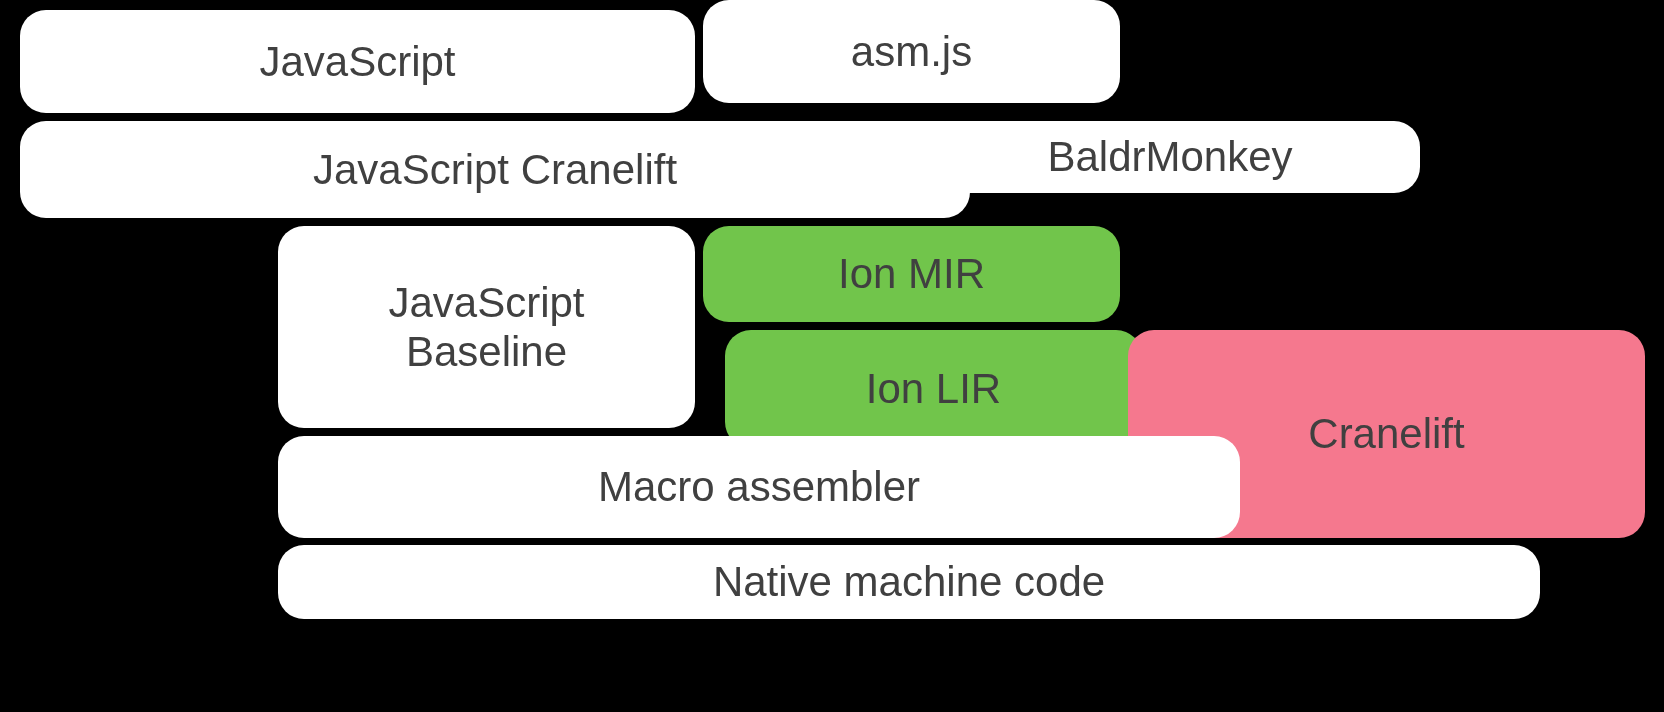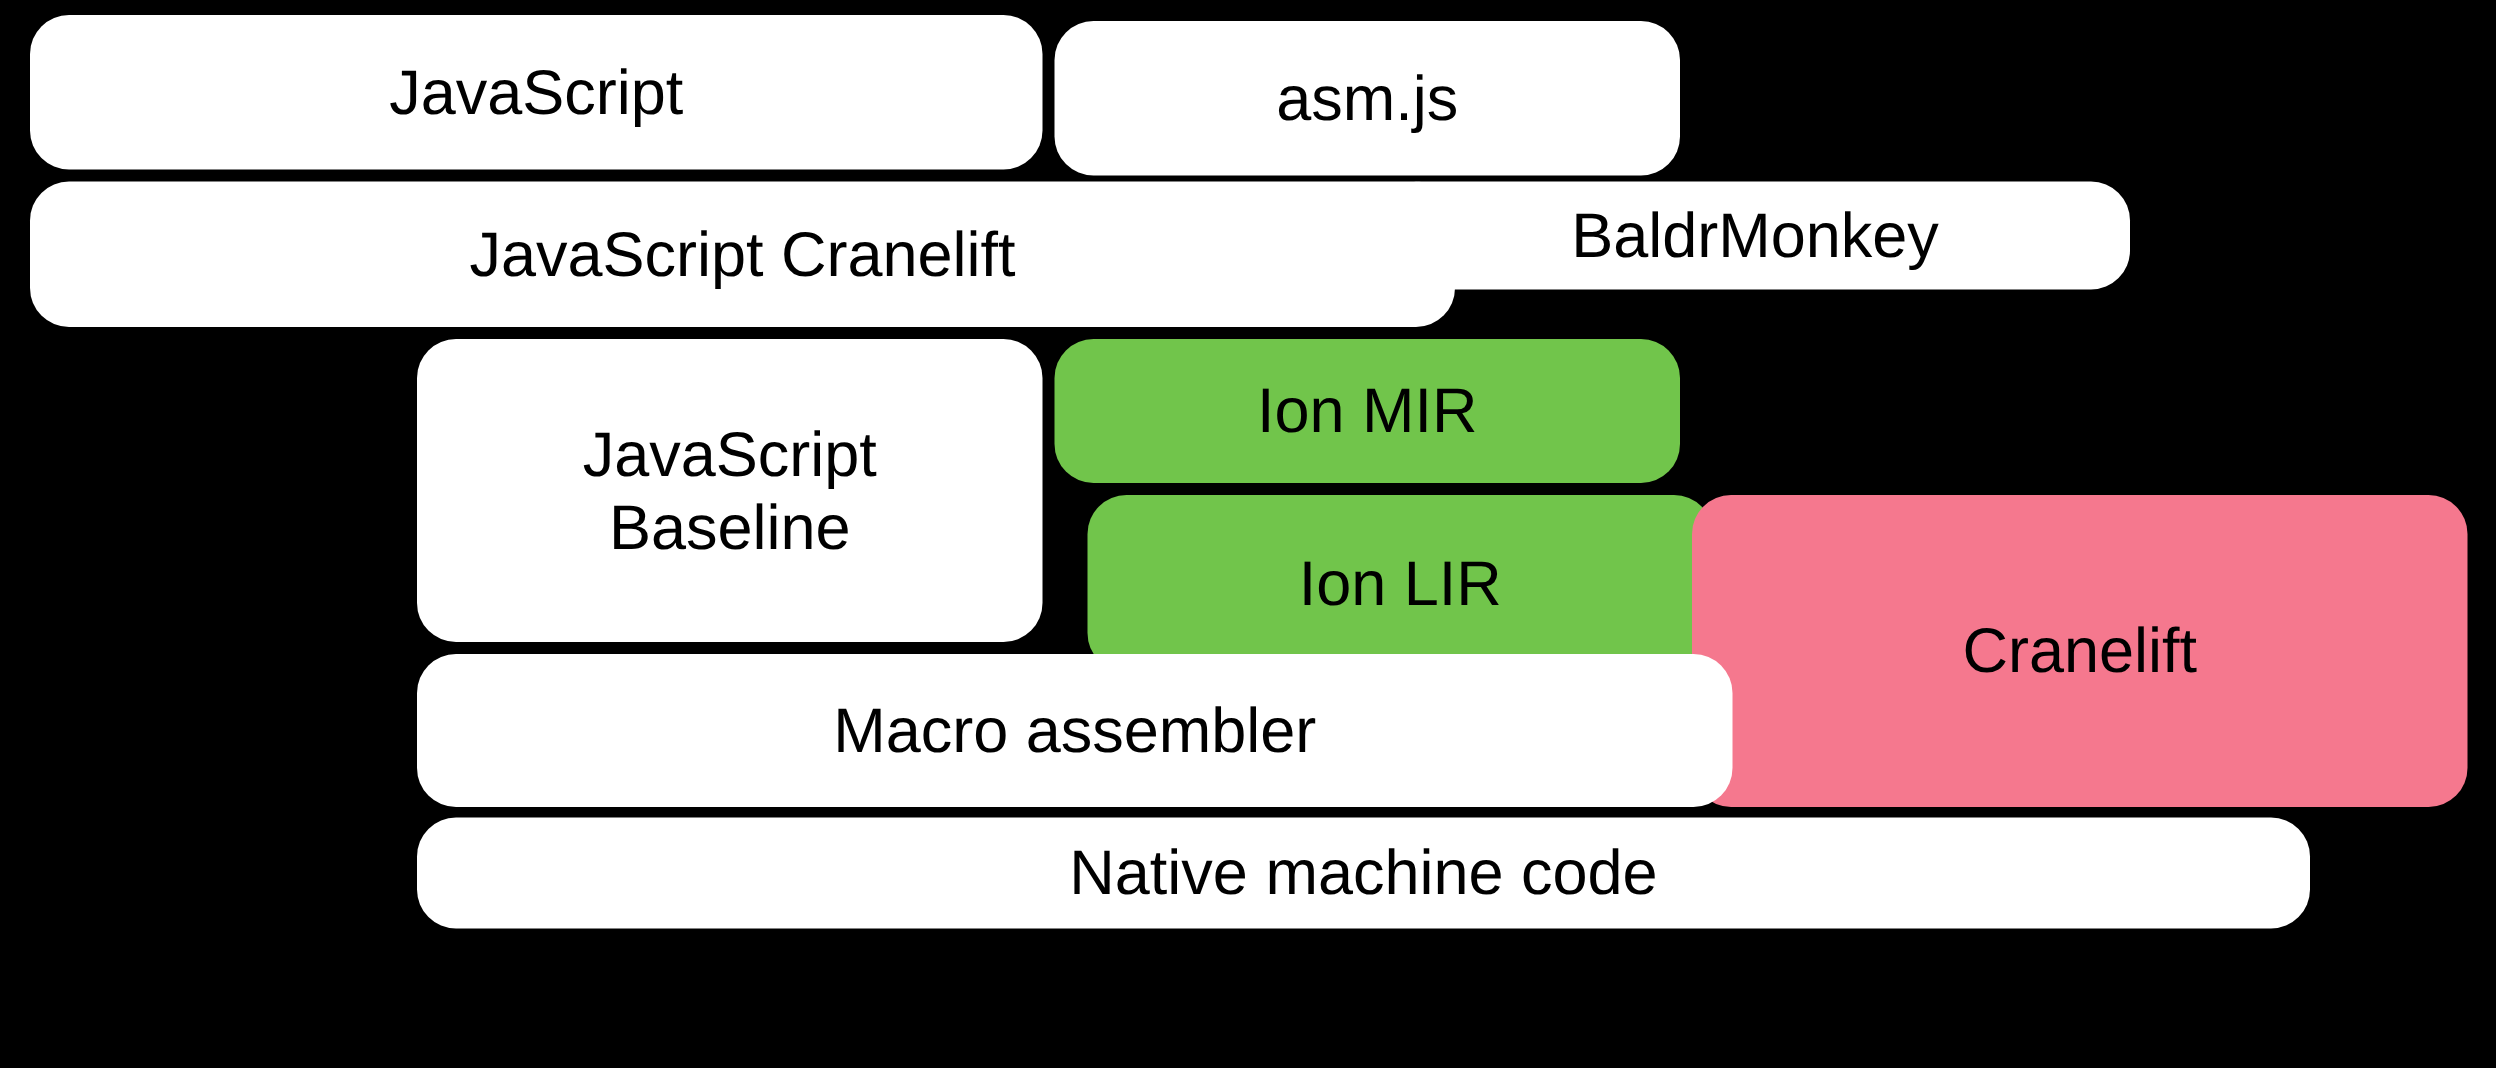--- a/index.html
+++ b/index.html
@@ -23,7 +23,7 @@
     align-items: center;
     justify-content: center;
     text-align: center;
-    color: #000000;
+    color: #404040;
     font-size: 42px;
     font-weight: 400;
     line-height: 1.17;

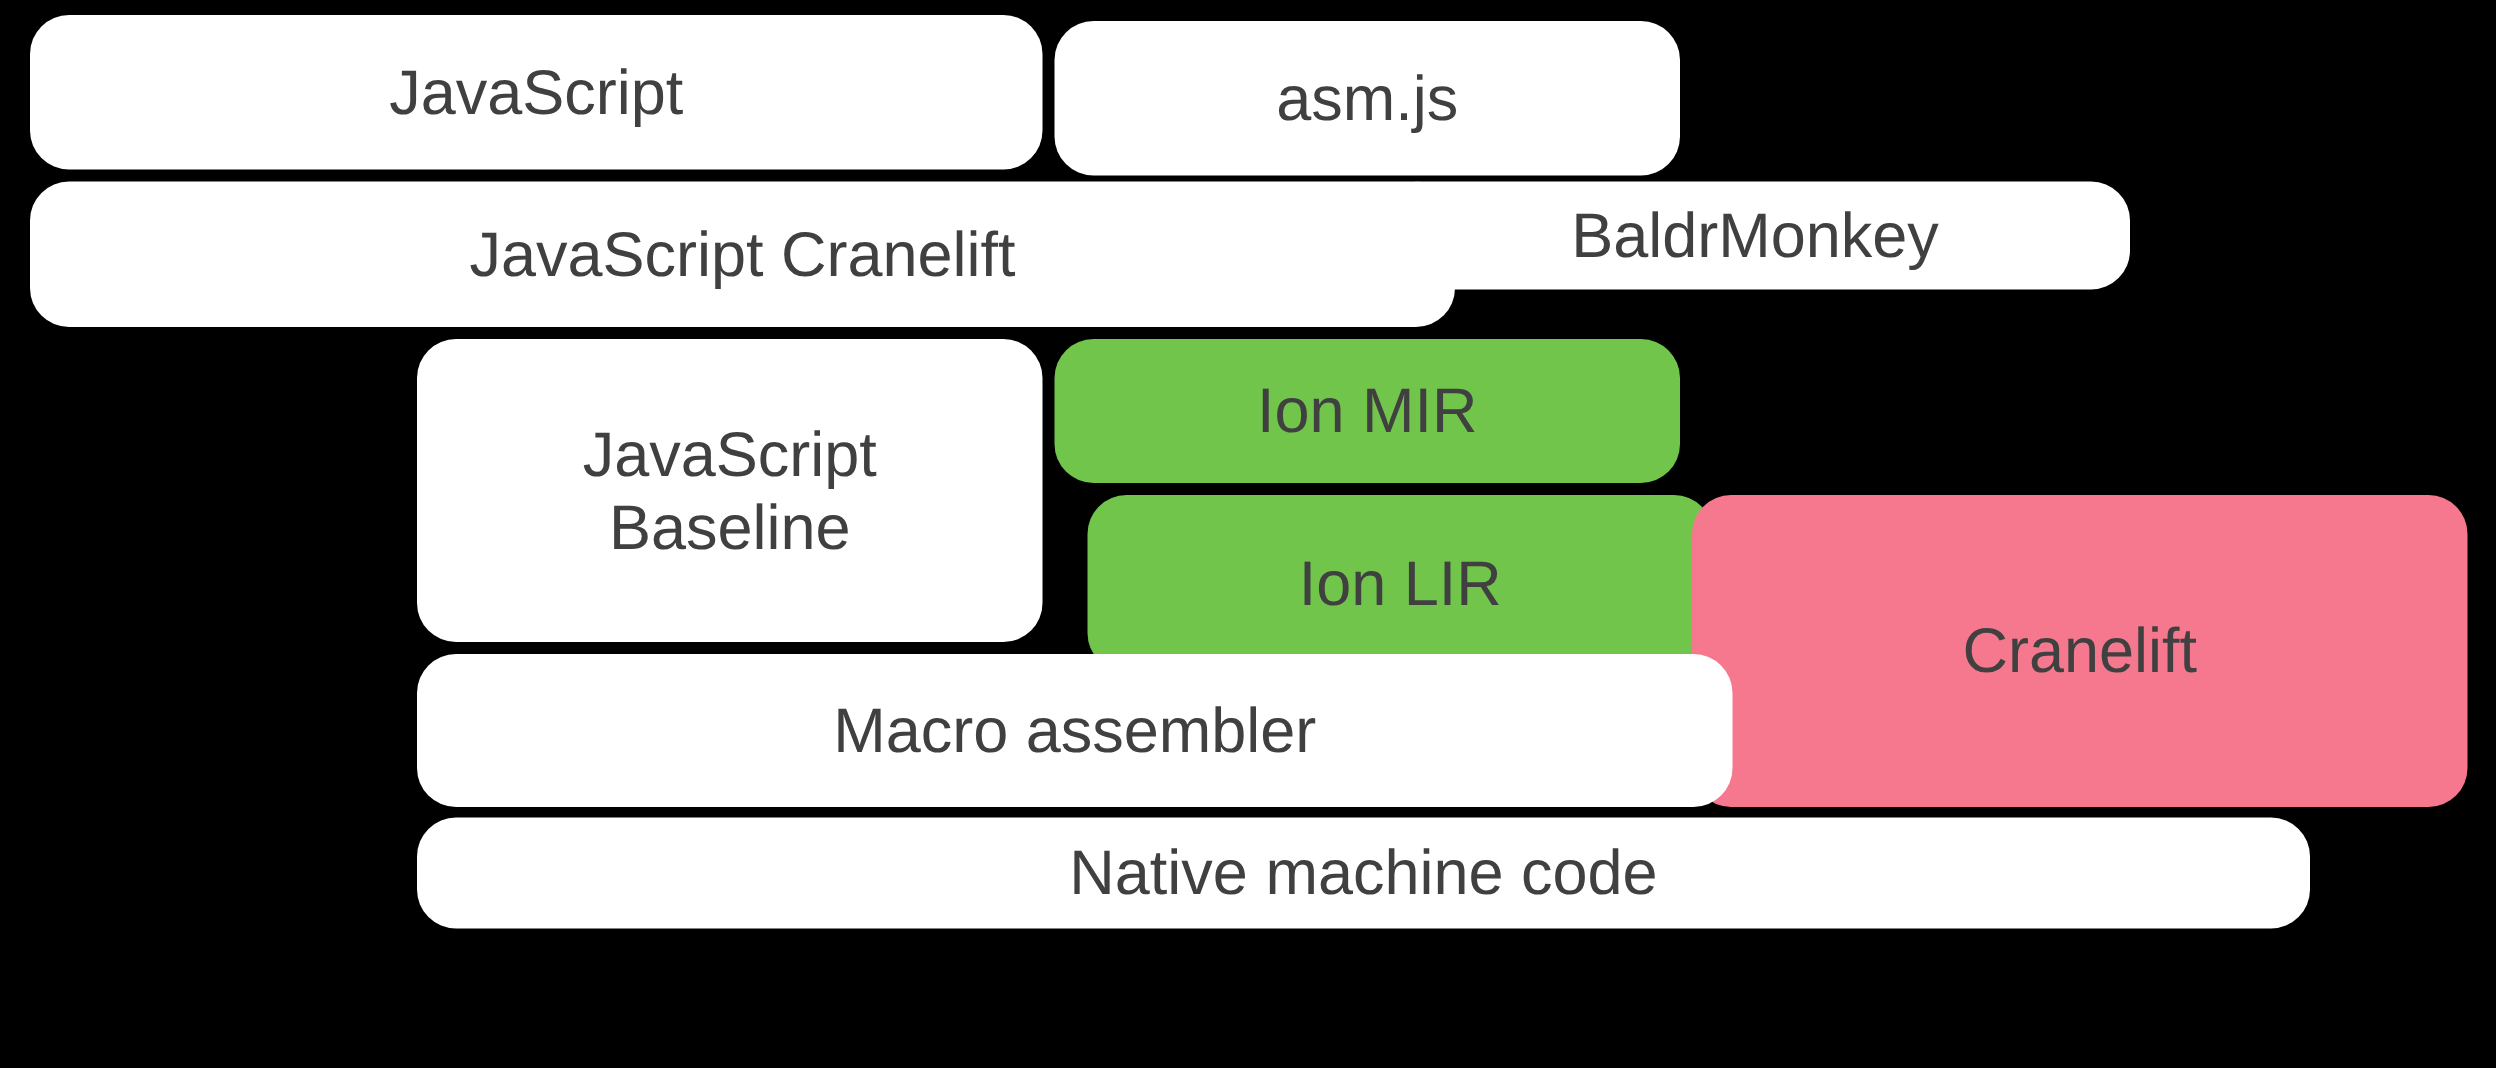--- a/index.html
+++ b/index.html
@@ -42,7 +42,7 @@
 <div id="diagram">
 
 <div class="box fill-white" style="left: 20px; top: 10px; width: 675px; height: 103px;"><span>JavaScript</span></div>
-    <div class="box fill-white" style="left: 703px; top: 14px; width: 417px; height: 103px;"><span>asm.js</span></div>
+    <div class="box fill-white" style="left: 703px; top: 0; width: 417px; height: 103px;"><span>asm.js</span></div>
     <div class="box fill-white" style="left: 20px; top: 121px; width: 950px; height: 97px;"><span>JavaScript Cranelift</span></div>
     <div class="box fill-white" style="left: 920px; top: 121px; width: 500px; height: 72px;"><span>BaldrMonkey</span></div>
     <div class="box fill-white" style="left: 278px; top: 226px; width: 417px; height: 202px;"><span>JavaScript

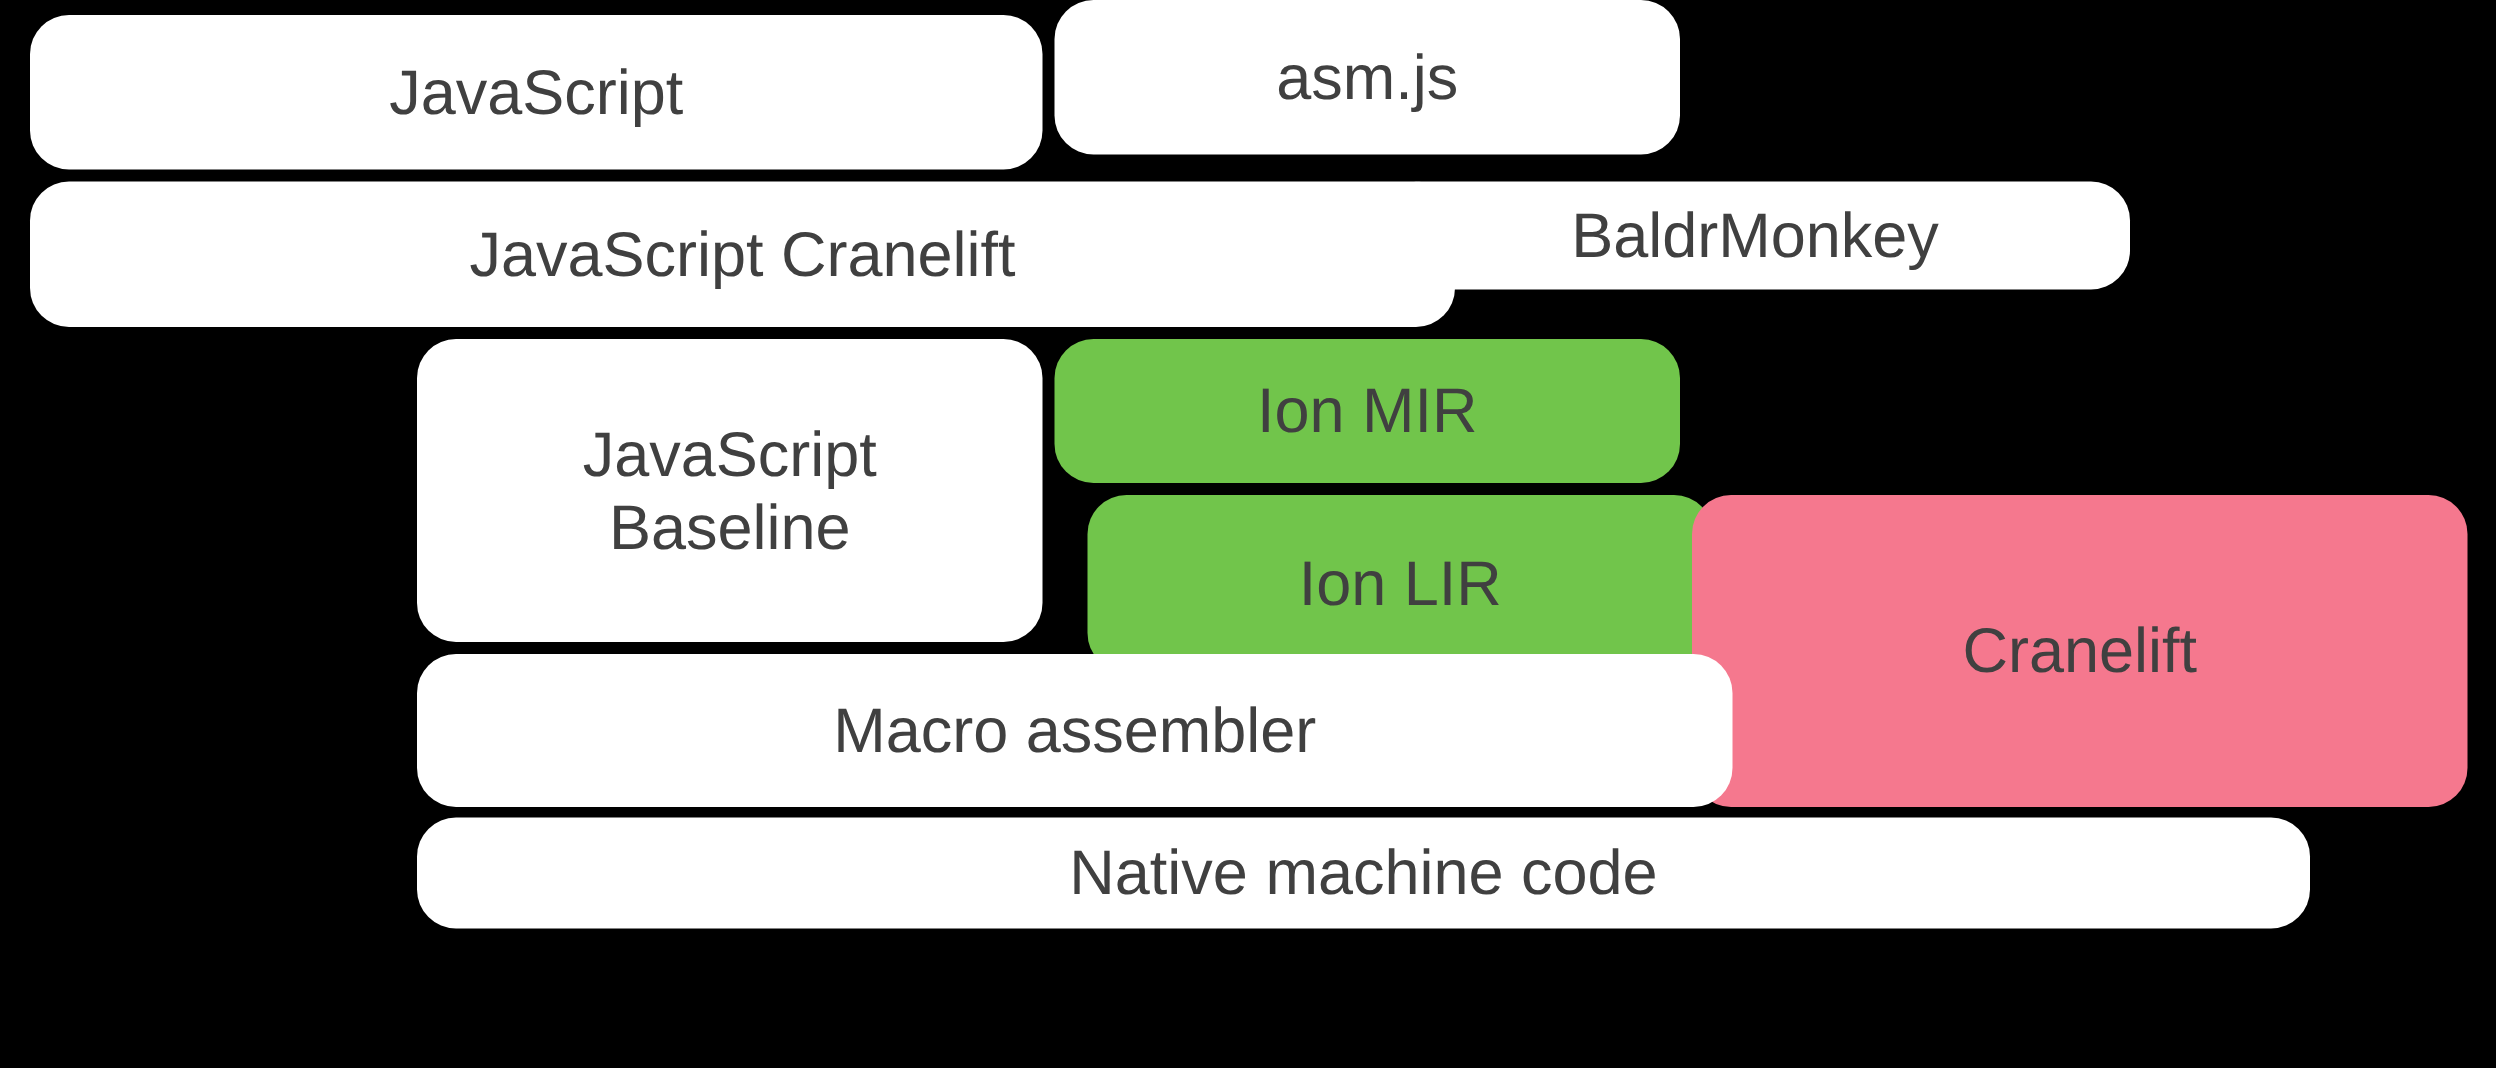--- a/index.html
+++ b/index.html
@@ -50,7 +50,7 @@
     <div class="box fill-green" style="left: 703px; top: 226px; width: 417px; height: 96px;"><span>Ion MIR</span></div>
     <div class="box fill-green" style="left: 725px; top: 330px; width: 417px; height: 118px;"><span>Ion LIR</span></div>
     <div class="box fill-pink" style="left: 1128px; top: 330px; width: 517px; height: 208px;"><span>Cranelift</span></div>
-    <div class="box fill-white" style="left: 278px; top: 436px; width: 877px; height: 102px;"><span>Macro assembler</span></div>
+    <div class="box fill-white" style="left: 278px; top: 436px; width: 962px; height: 102px;"><span>Macro assembler</span></div>
     <div class="box fill-white" style="left: 278px; top: 545px; width: 1262px; height: 74px;"><span>Native machine code</span></div>
   </div>
 

